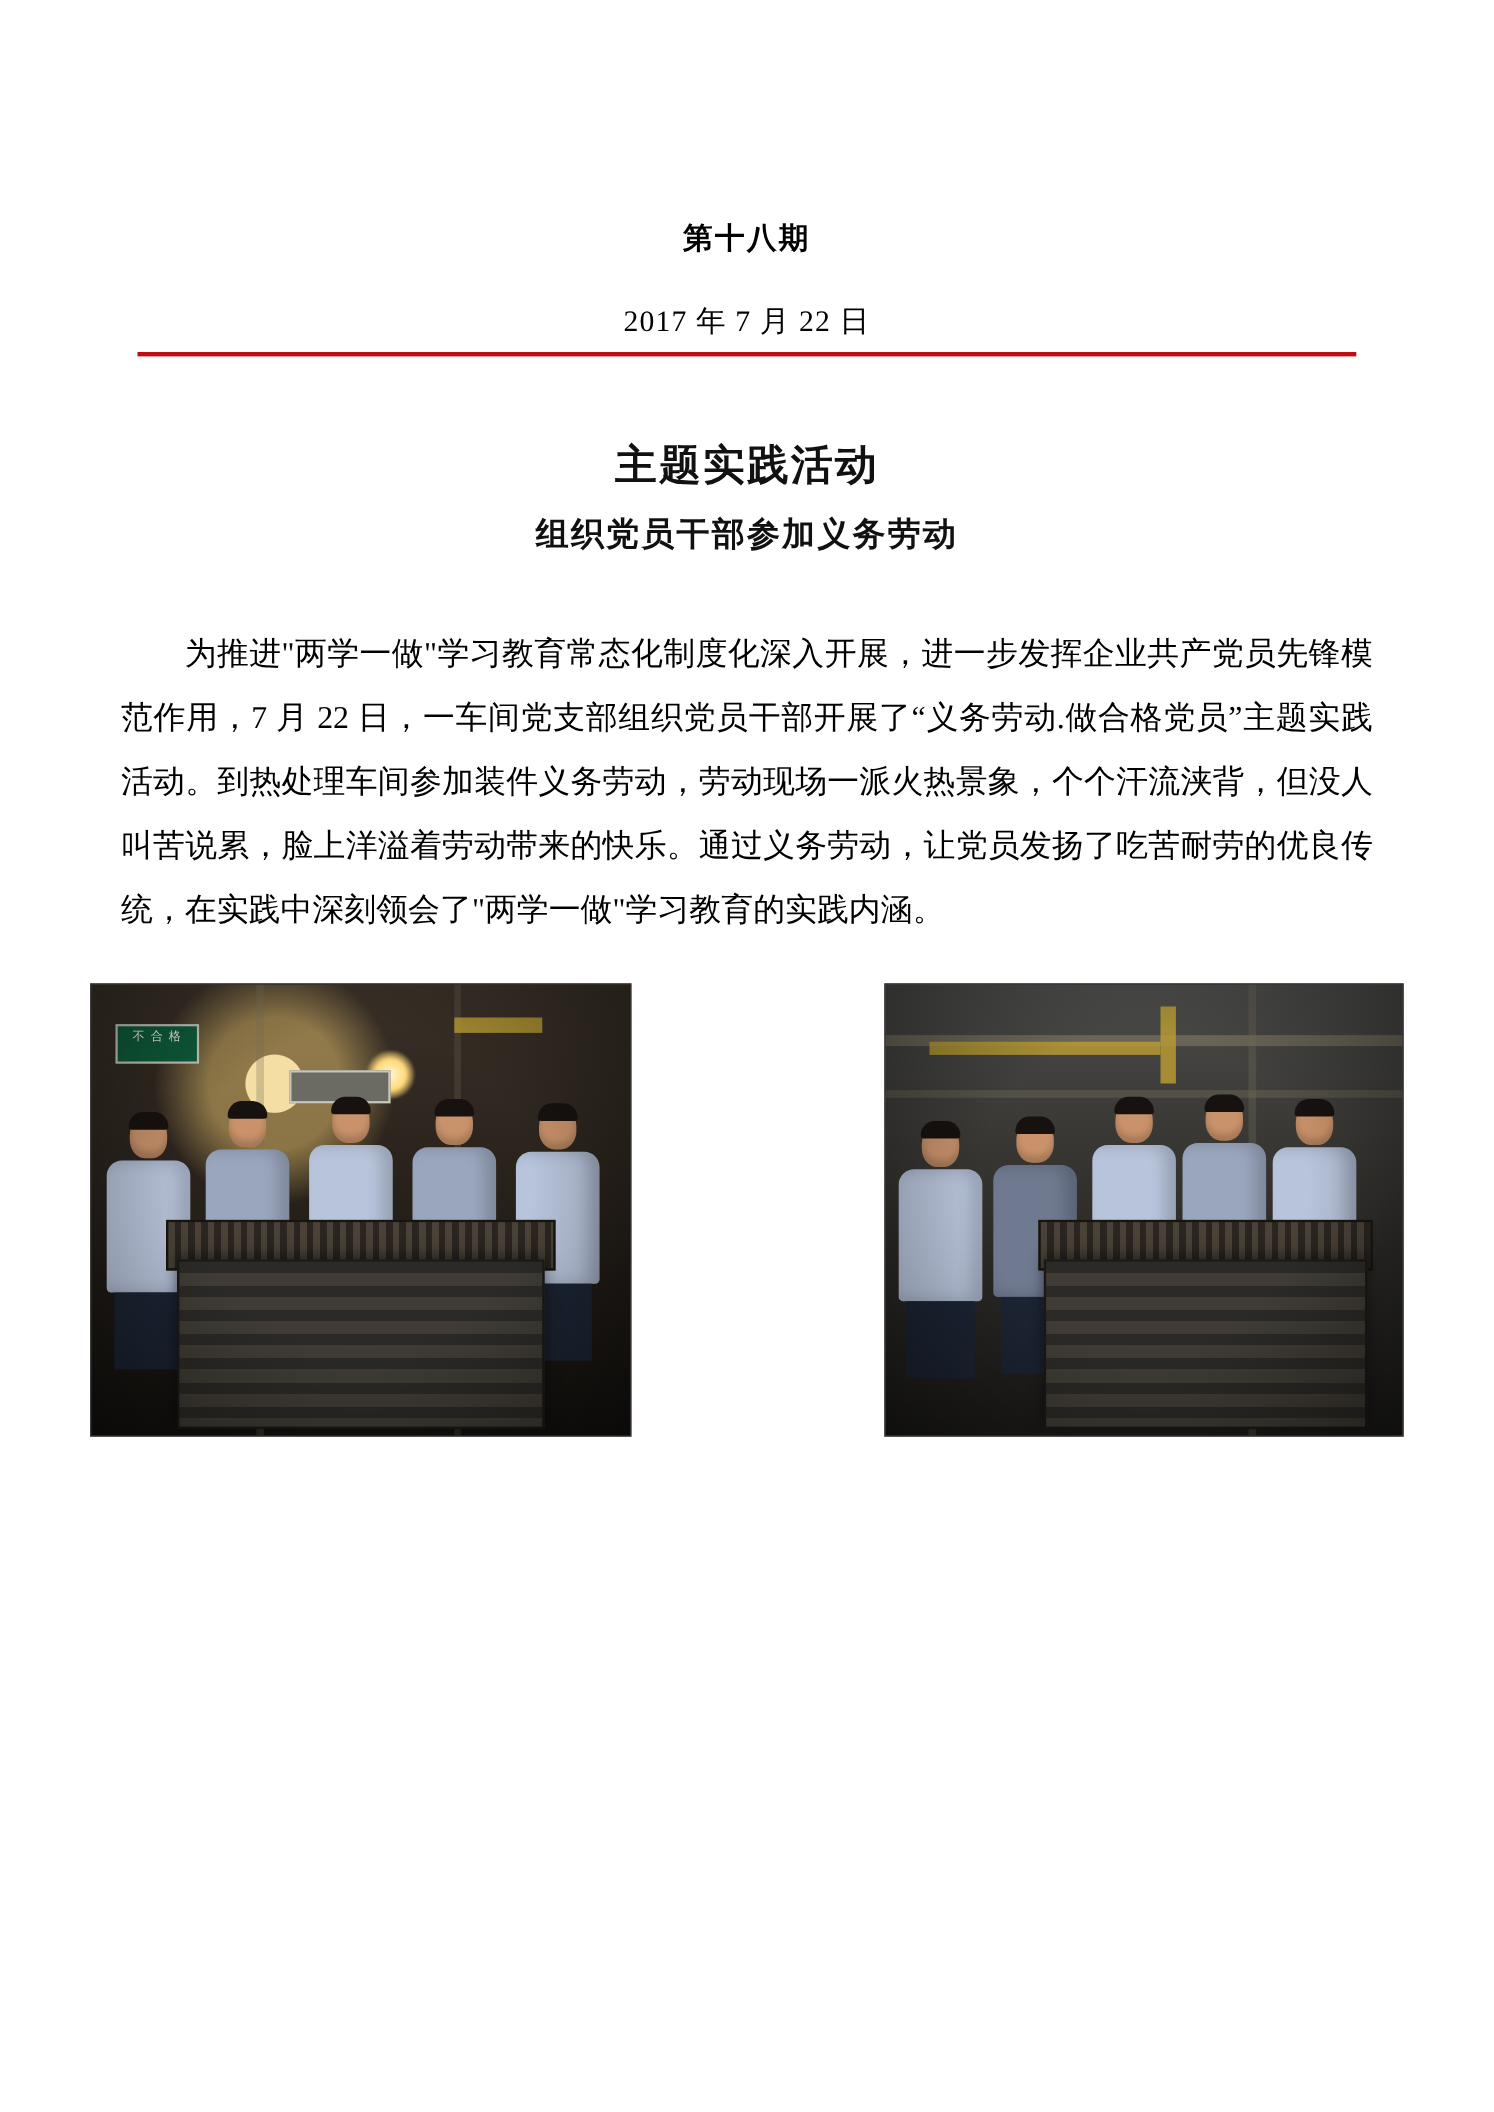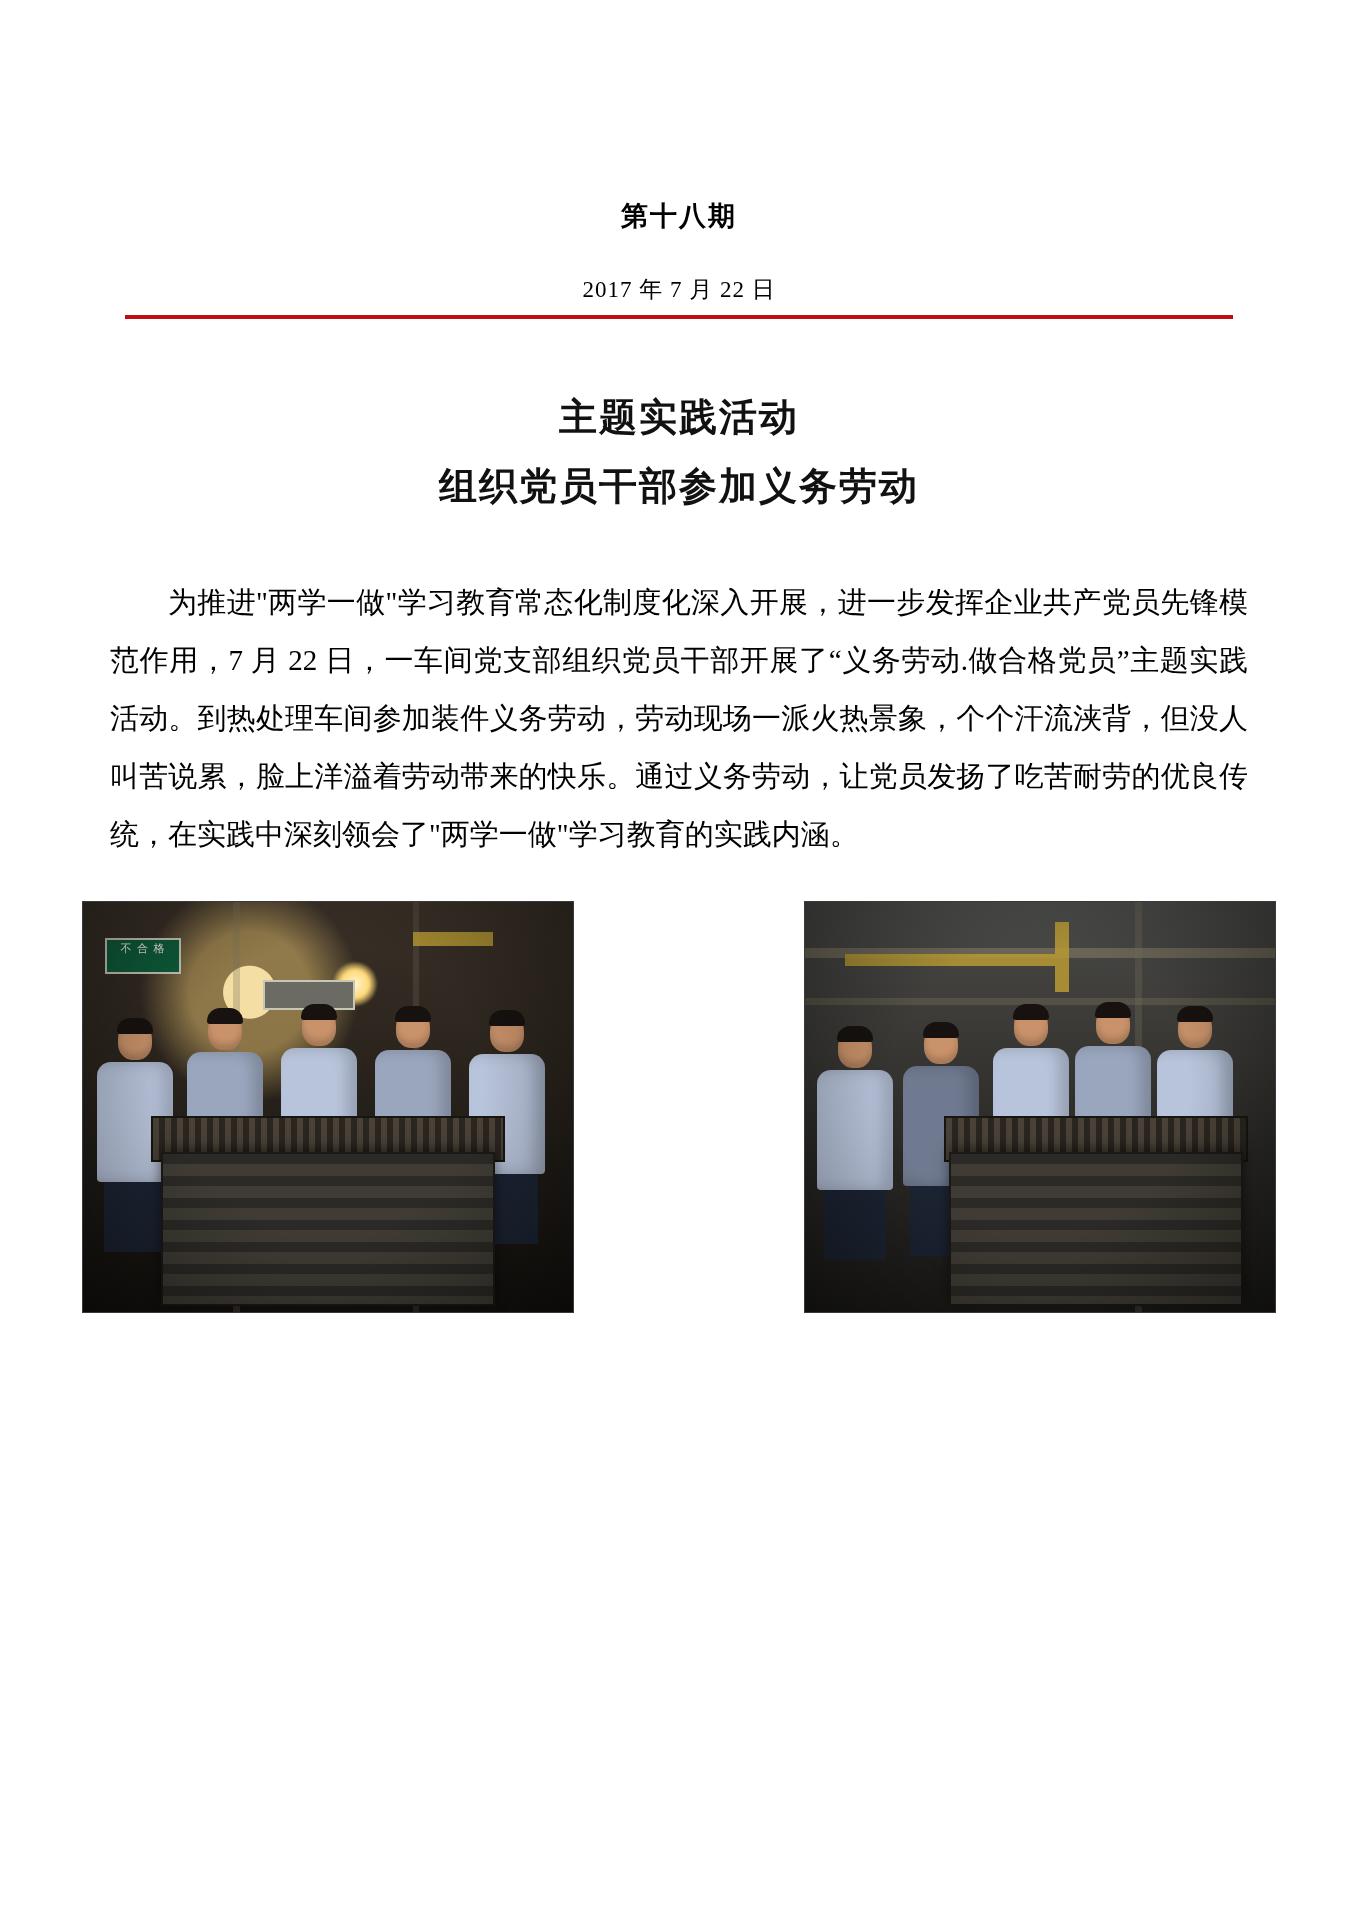--- a/index.html
+++ b/index.html
@@ -65,7 +65,7 @@
   .info-date {
     font-family: "Liberation Serif", serif;
     font-weight: normal;
-    font-size: 23px;
+    font-size: 27px;
     letter-spacing: 1px;
     text-align: center;
   }

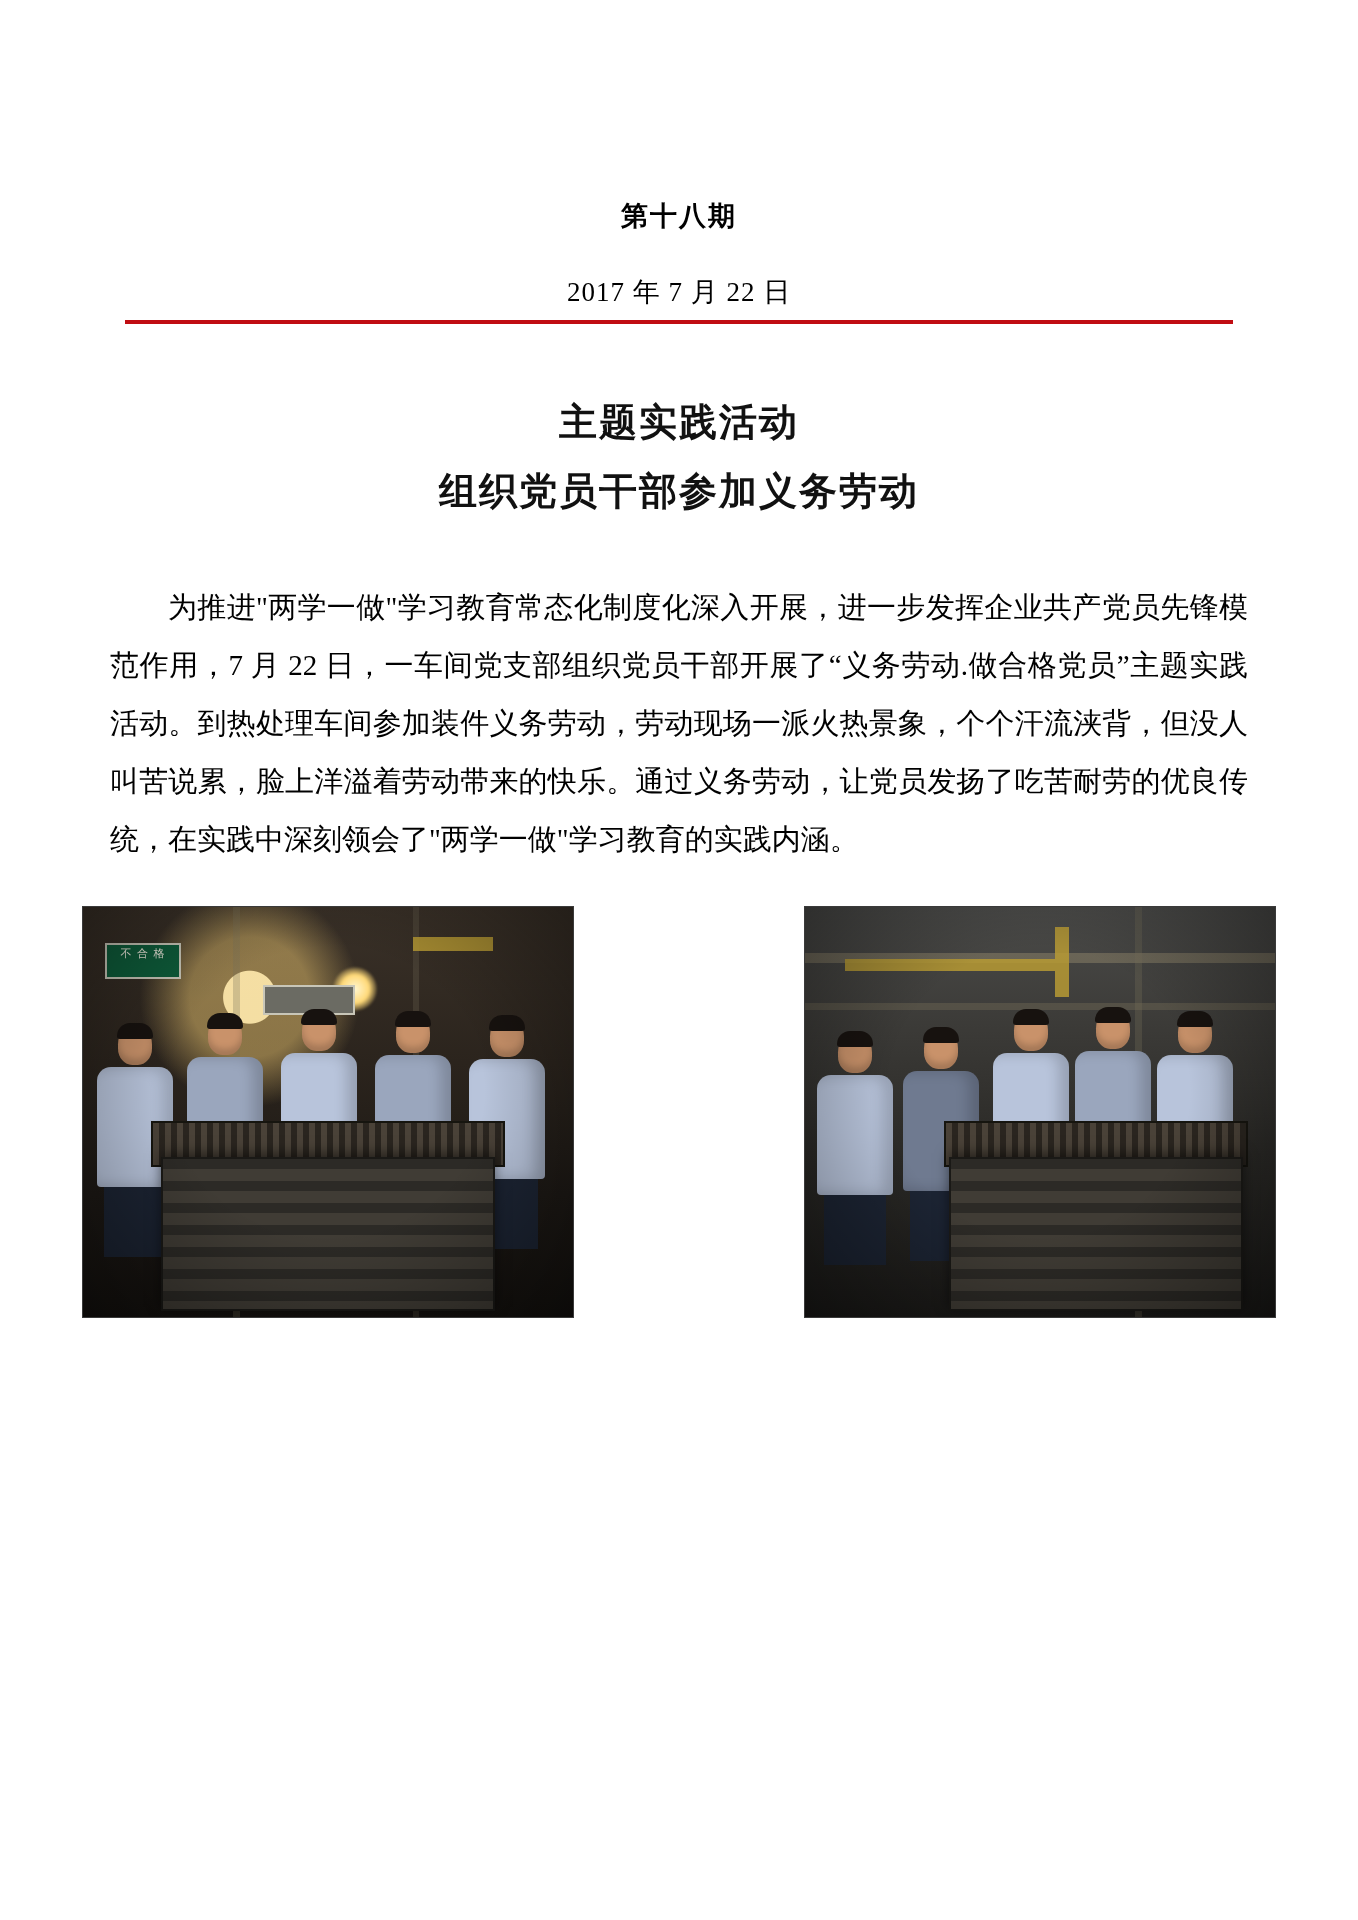--- a/index.html
+++ b/index.html
@@ -89,7 +89,7 @@
     line-height: 1.5;
   }
   .headline-l2 {
-    font-size: 38px;
+    font-size: 30px;
     letter-spacing: 2px;
     line-height: 1.5;
     margin-top: 12px;

